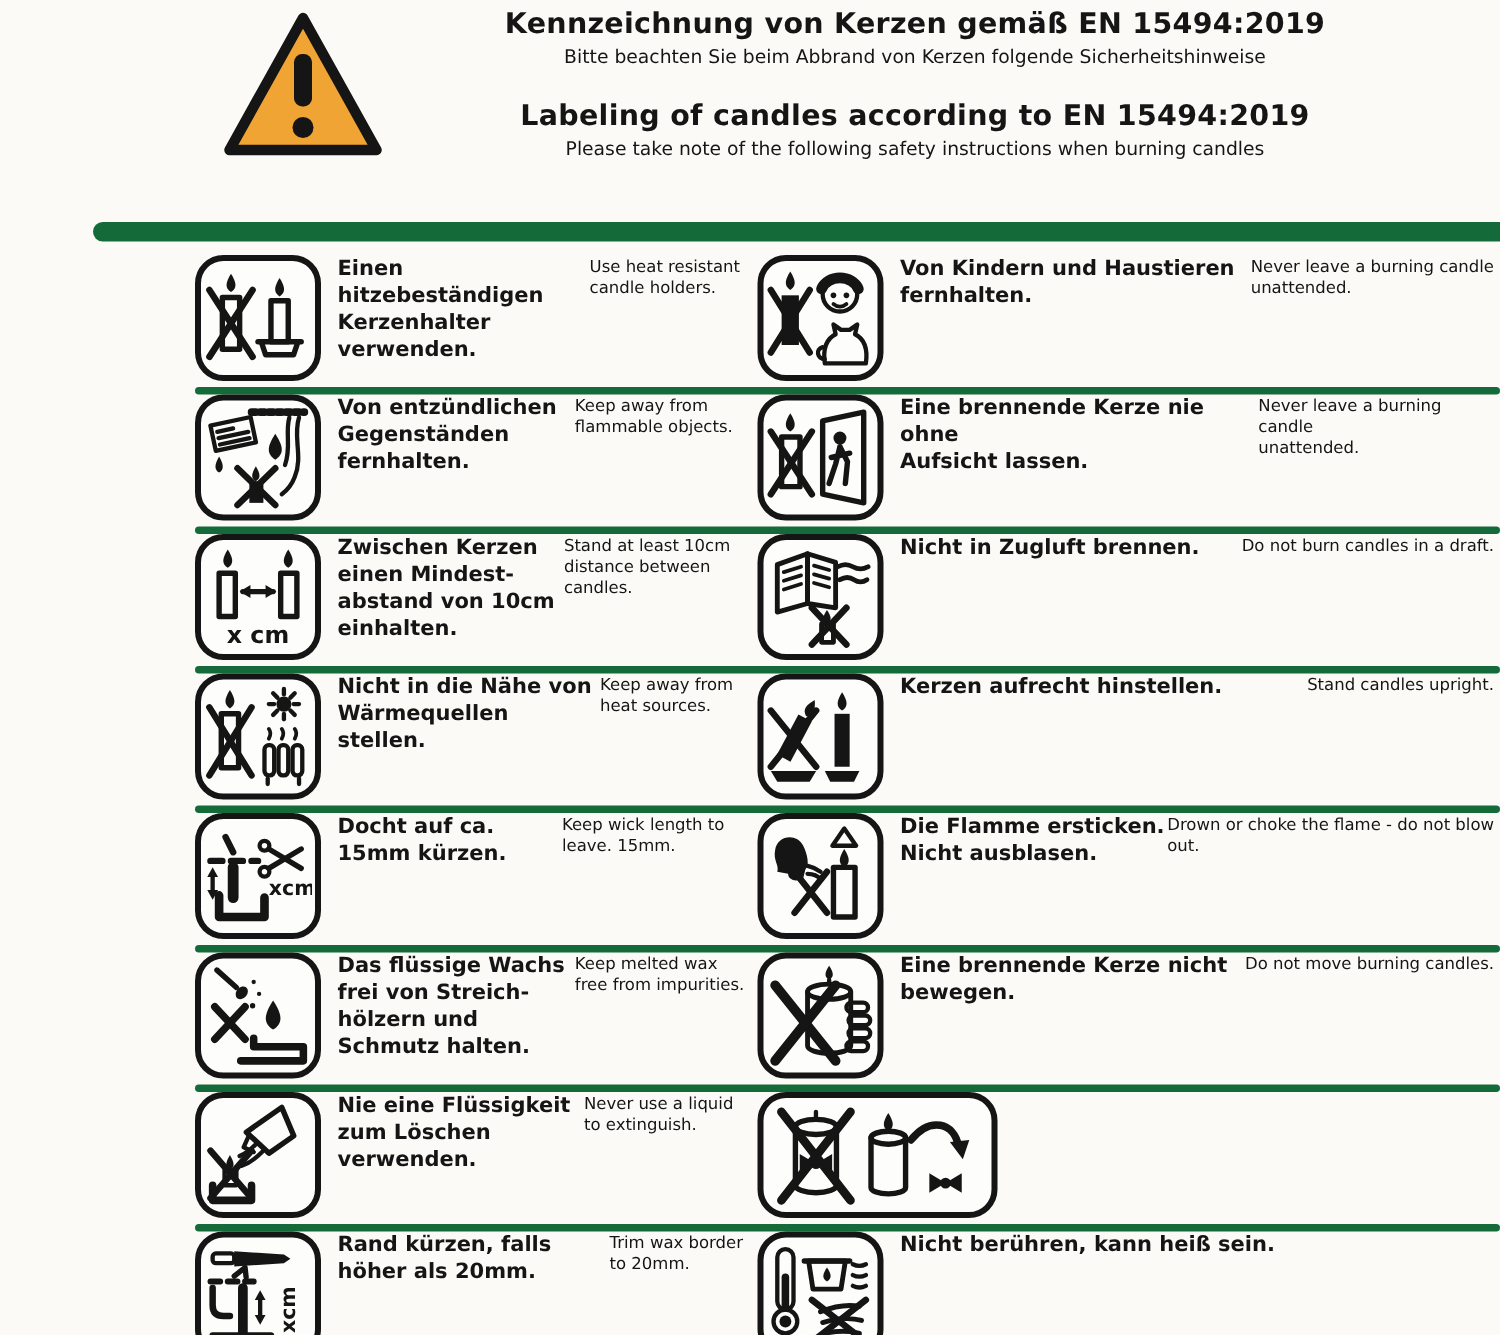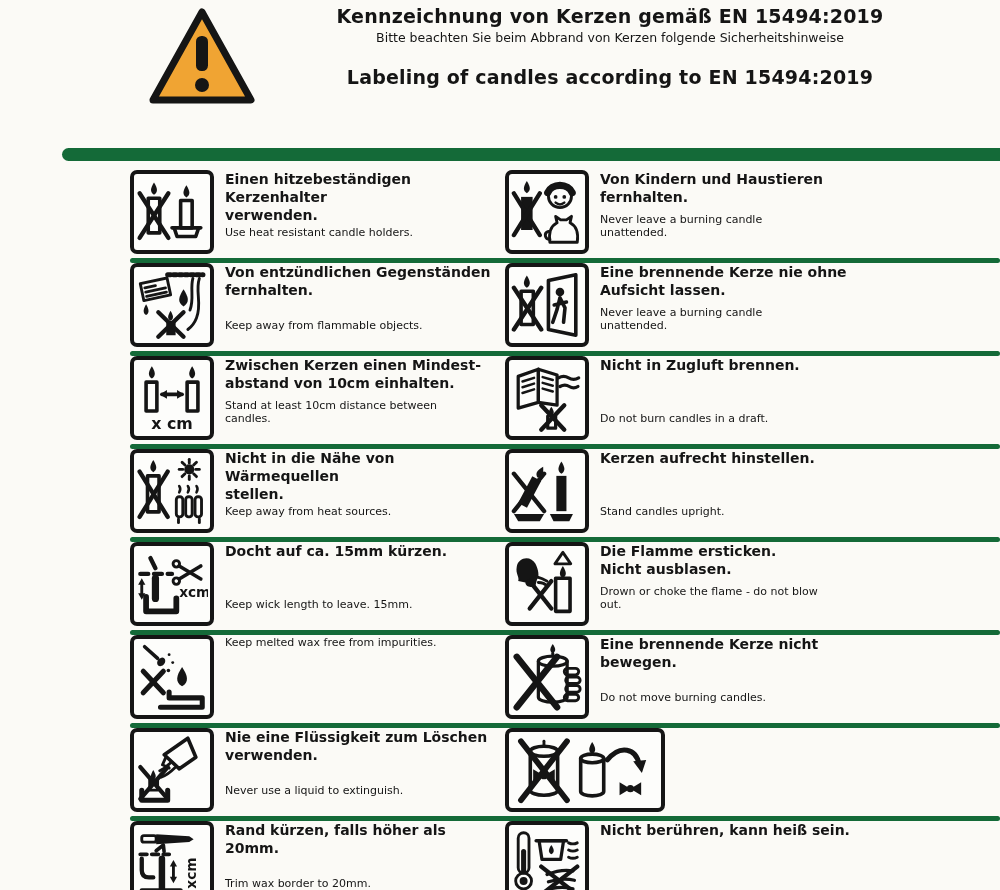--- a/index.html
+++ b/index.html
@@ -49,6 +49,7 @@
     <div class="subtitle">Bitte beachten Sie beim Abbrand von Kerzen folgende Sicherheitshinweise</div>
     <div class="block-en">
       <div class="title">Labeling of candles according to EN 15494:2019</div>
+      <div class="subtitle">Please take note of the following safety instructions when burning candles</div>
     </div>
   </div>
 </div>

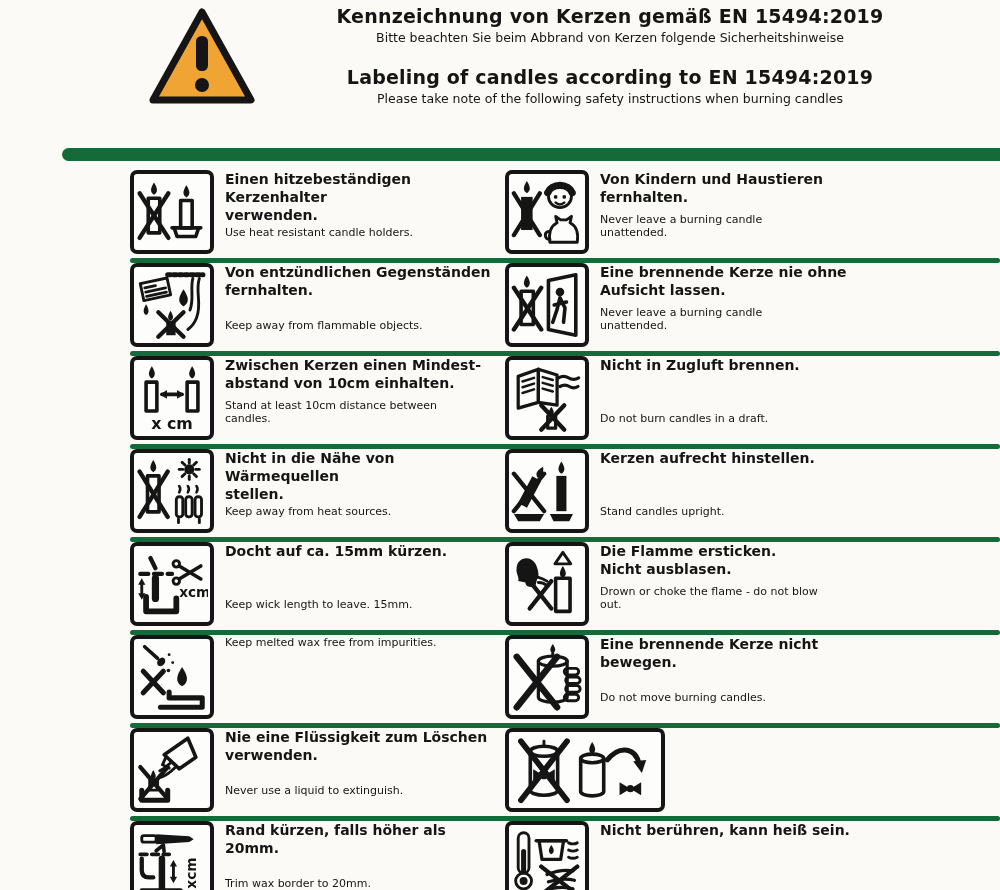--- a/index.html
+++ b/index.html
@@ -28,7 +28,7 @@
   }
   .pict.wide { width:160px; }
   .pict svg { width:100%; height:100%; padding:2px; }
-  .texts { flex:1; display:flex; flex-direction:column; justify-content:space-between; padding:1px 4px 18px 0; }
+  .texts { flex:1; display:flex; justify-content:space-between; padding:1px 4px 2px 0; }
   .de { font-weight:bold; font-size:14px; line-height:1.28; white-space:pre-line; }
   .en { font-size:11px; line-height:1.25; white-space:pre-line; }
   .row-divider { height:5px; background:#146a38; border-radius:3px; }

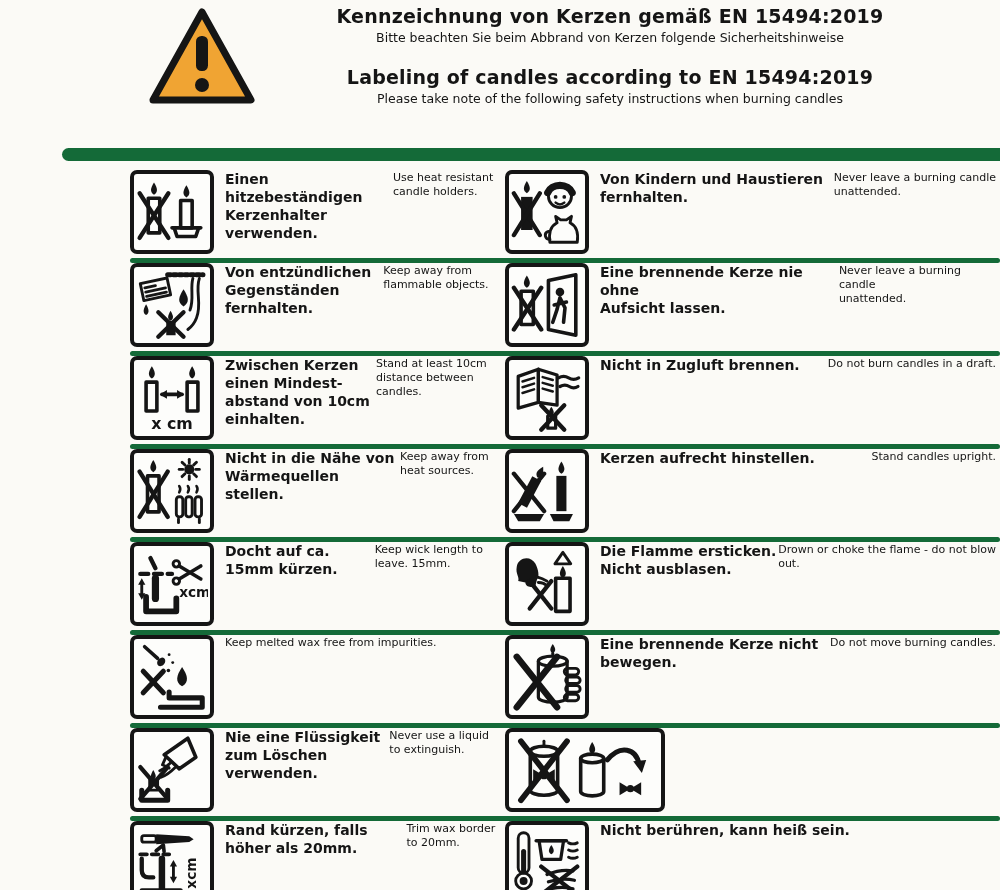--- a/index.html
+++ b/index.html
@@ -23,7 +23,7 @@
   .cell.r { flex:1; }
   .pict {
     width:84px; height:84px; flex:none;
-    border:4px solid #151515; border-radius:7px;
+    border:4px solid #151515; border-radius:19px;
     background:#fdfdfb; display:flex; align-items:center; justify-content:center;
   }
   .pict.wide { width:160px; }

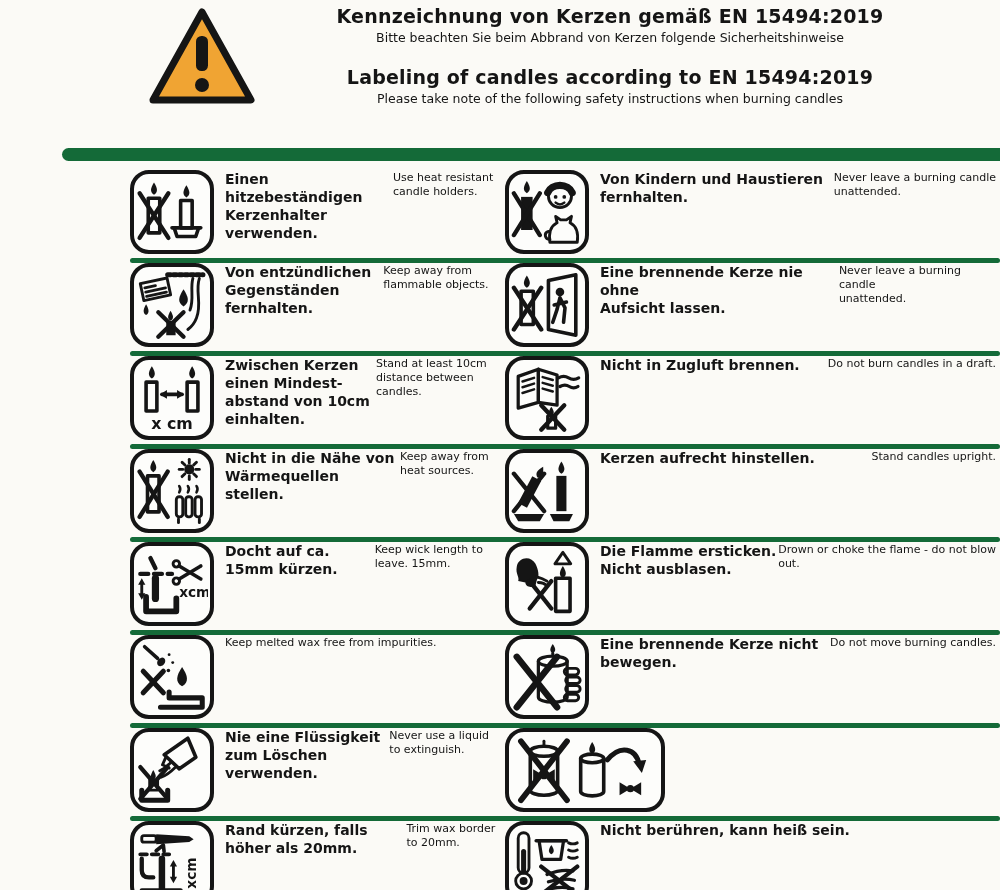--- a/index.html
+++ b/index.html
@@ -336,6 +336,8 @@
         </svg>
       </div>
       <div class="texts">
+        <div class="de">Das flüssige Wachs frei von Streich-
+hölzern und Schmutz halten.</div>
         <div class="en">Keep melted wax free from impurities.</div>
       </div>
     </div>

